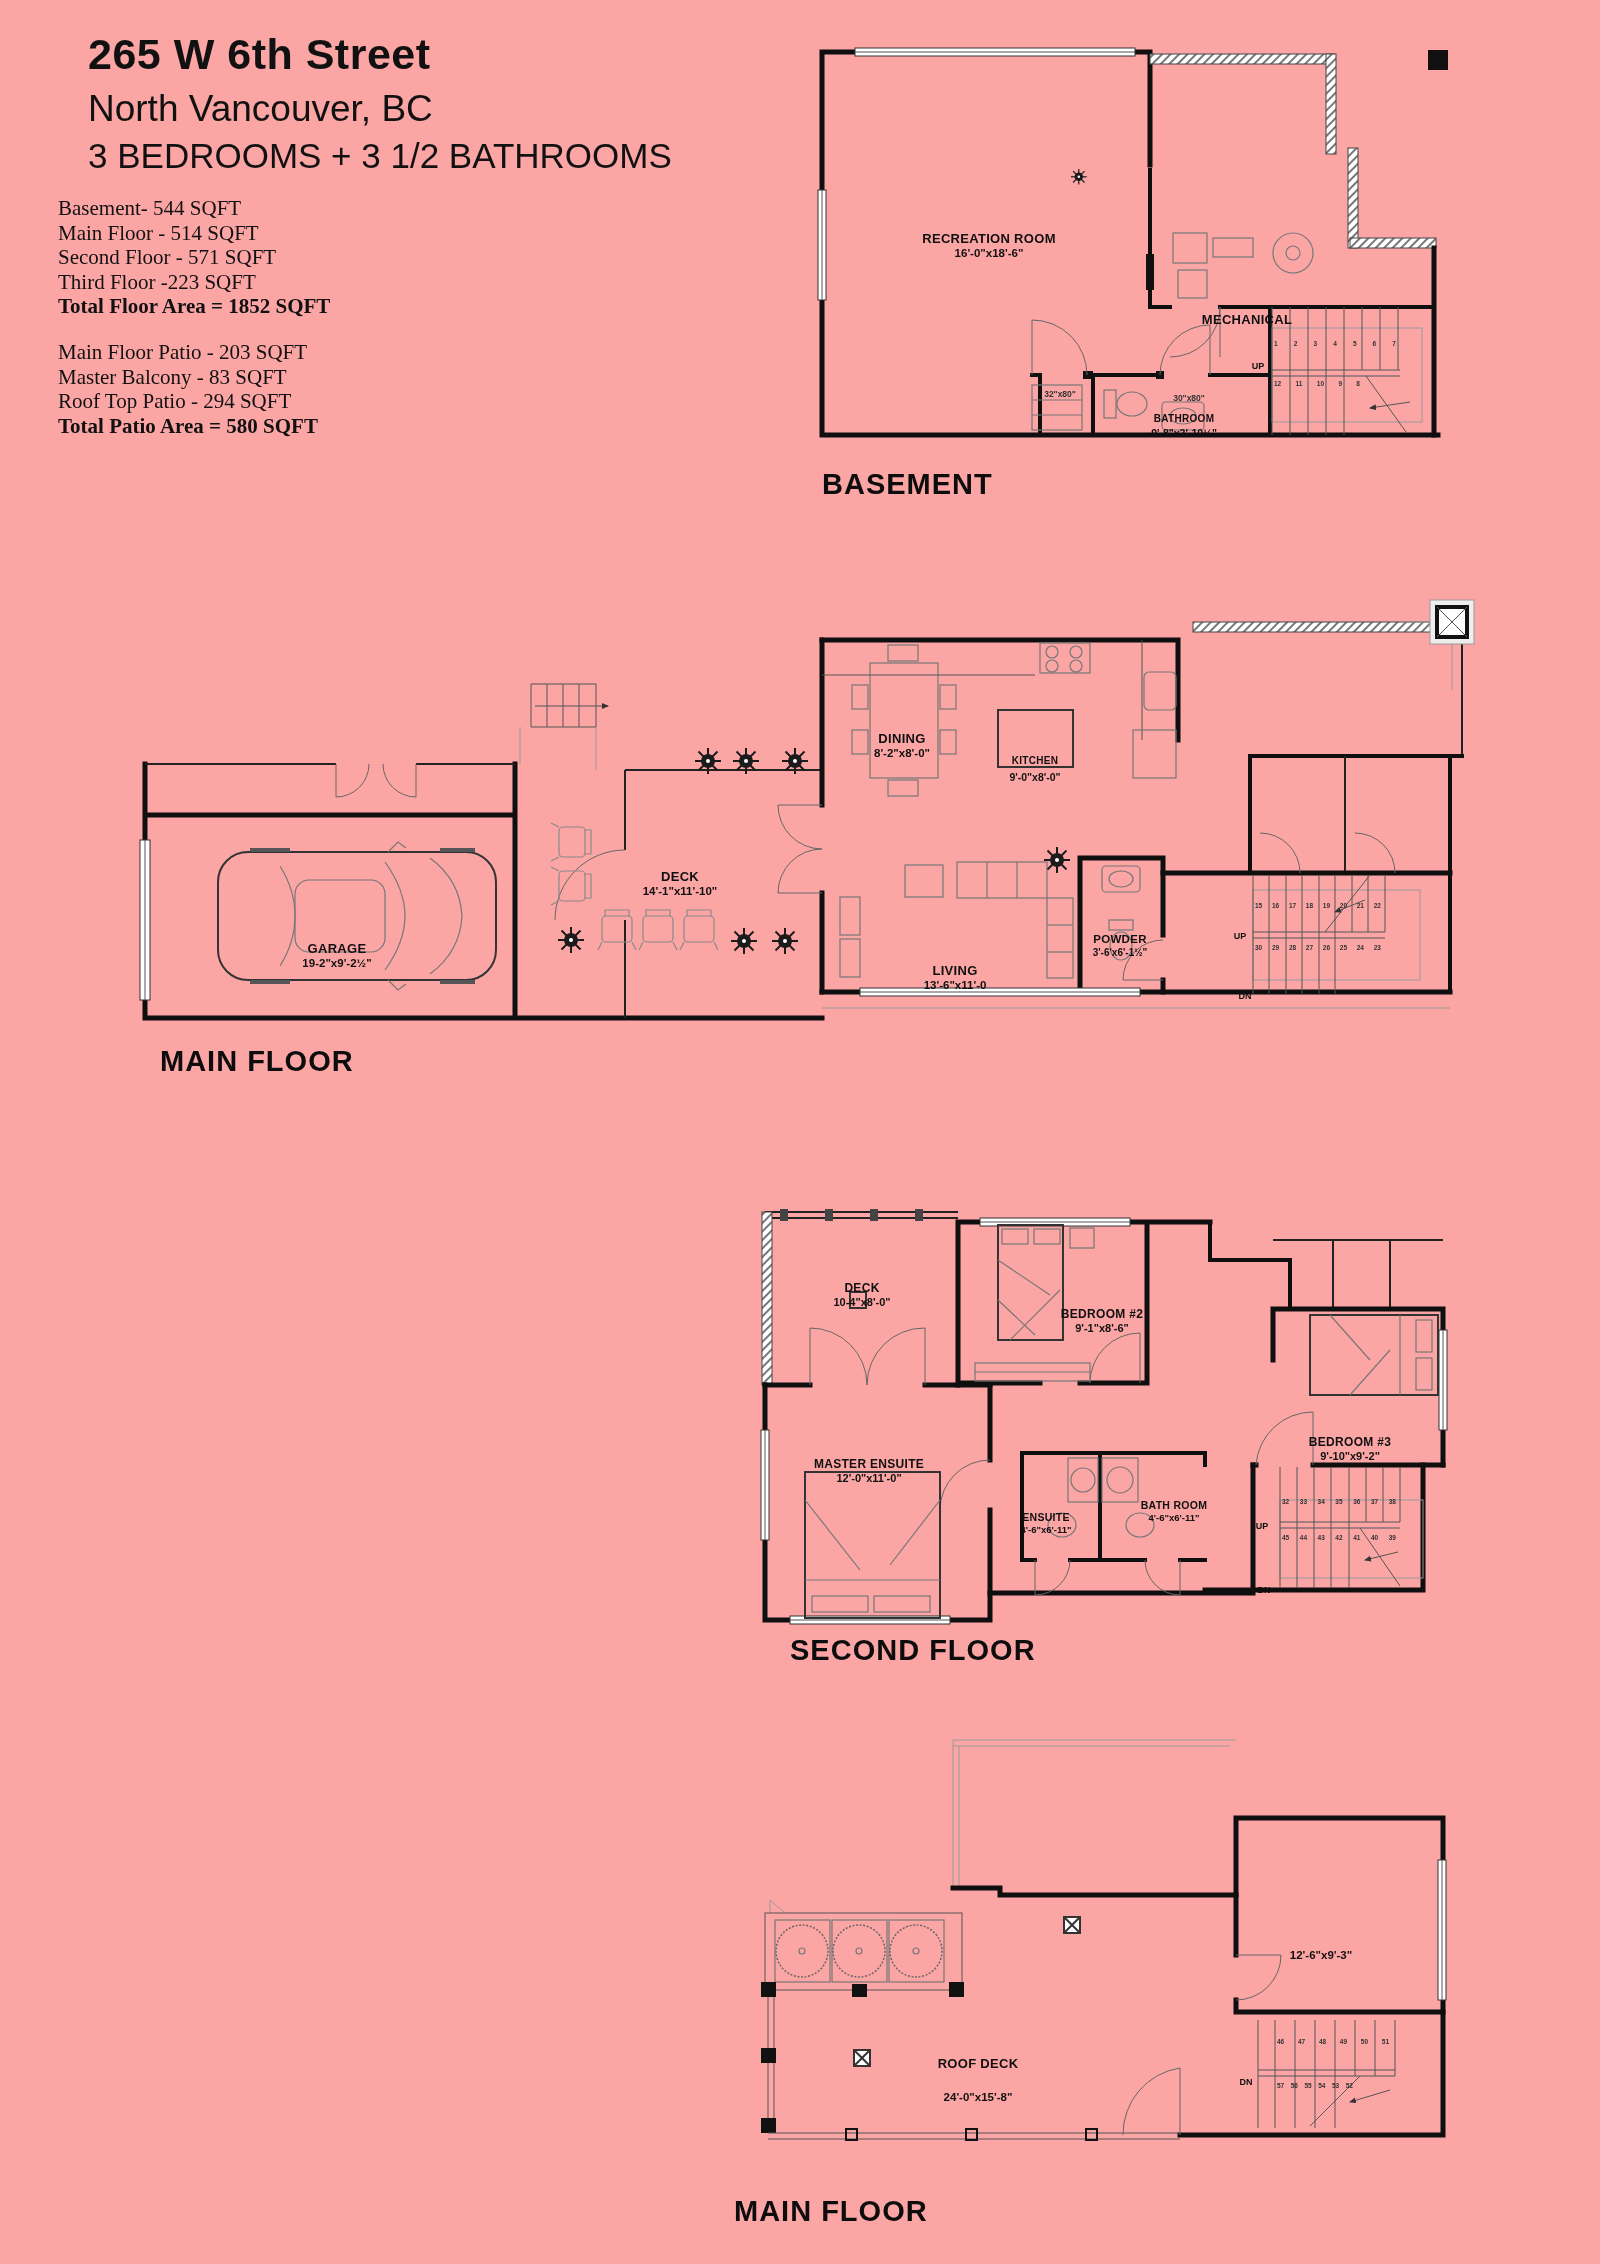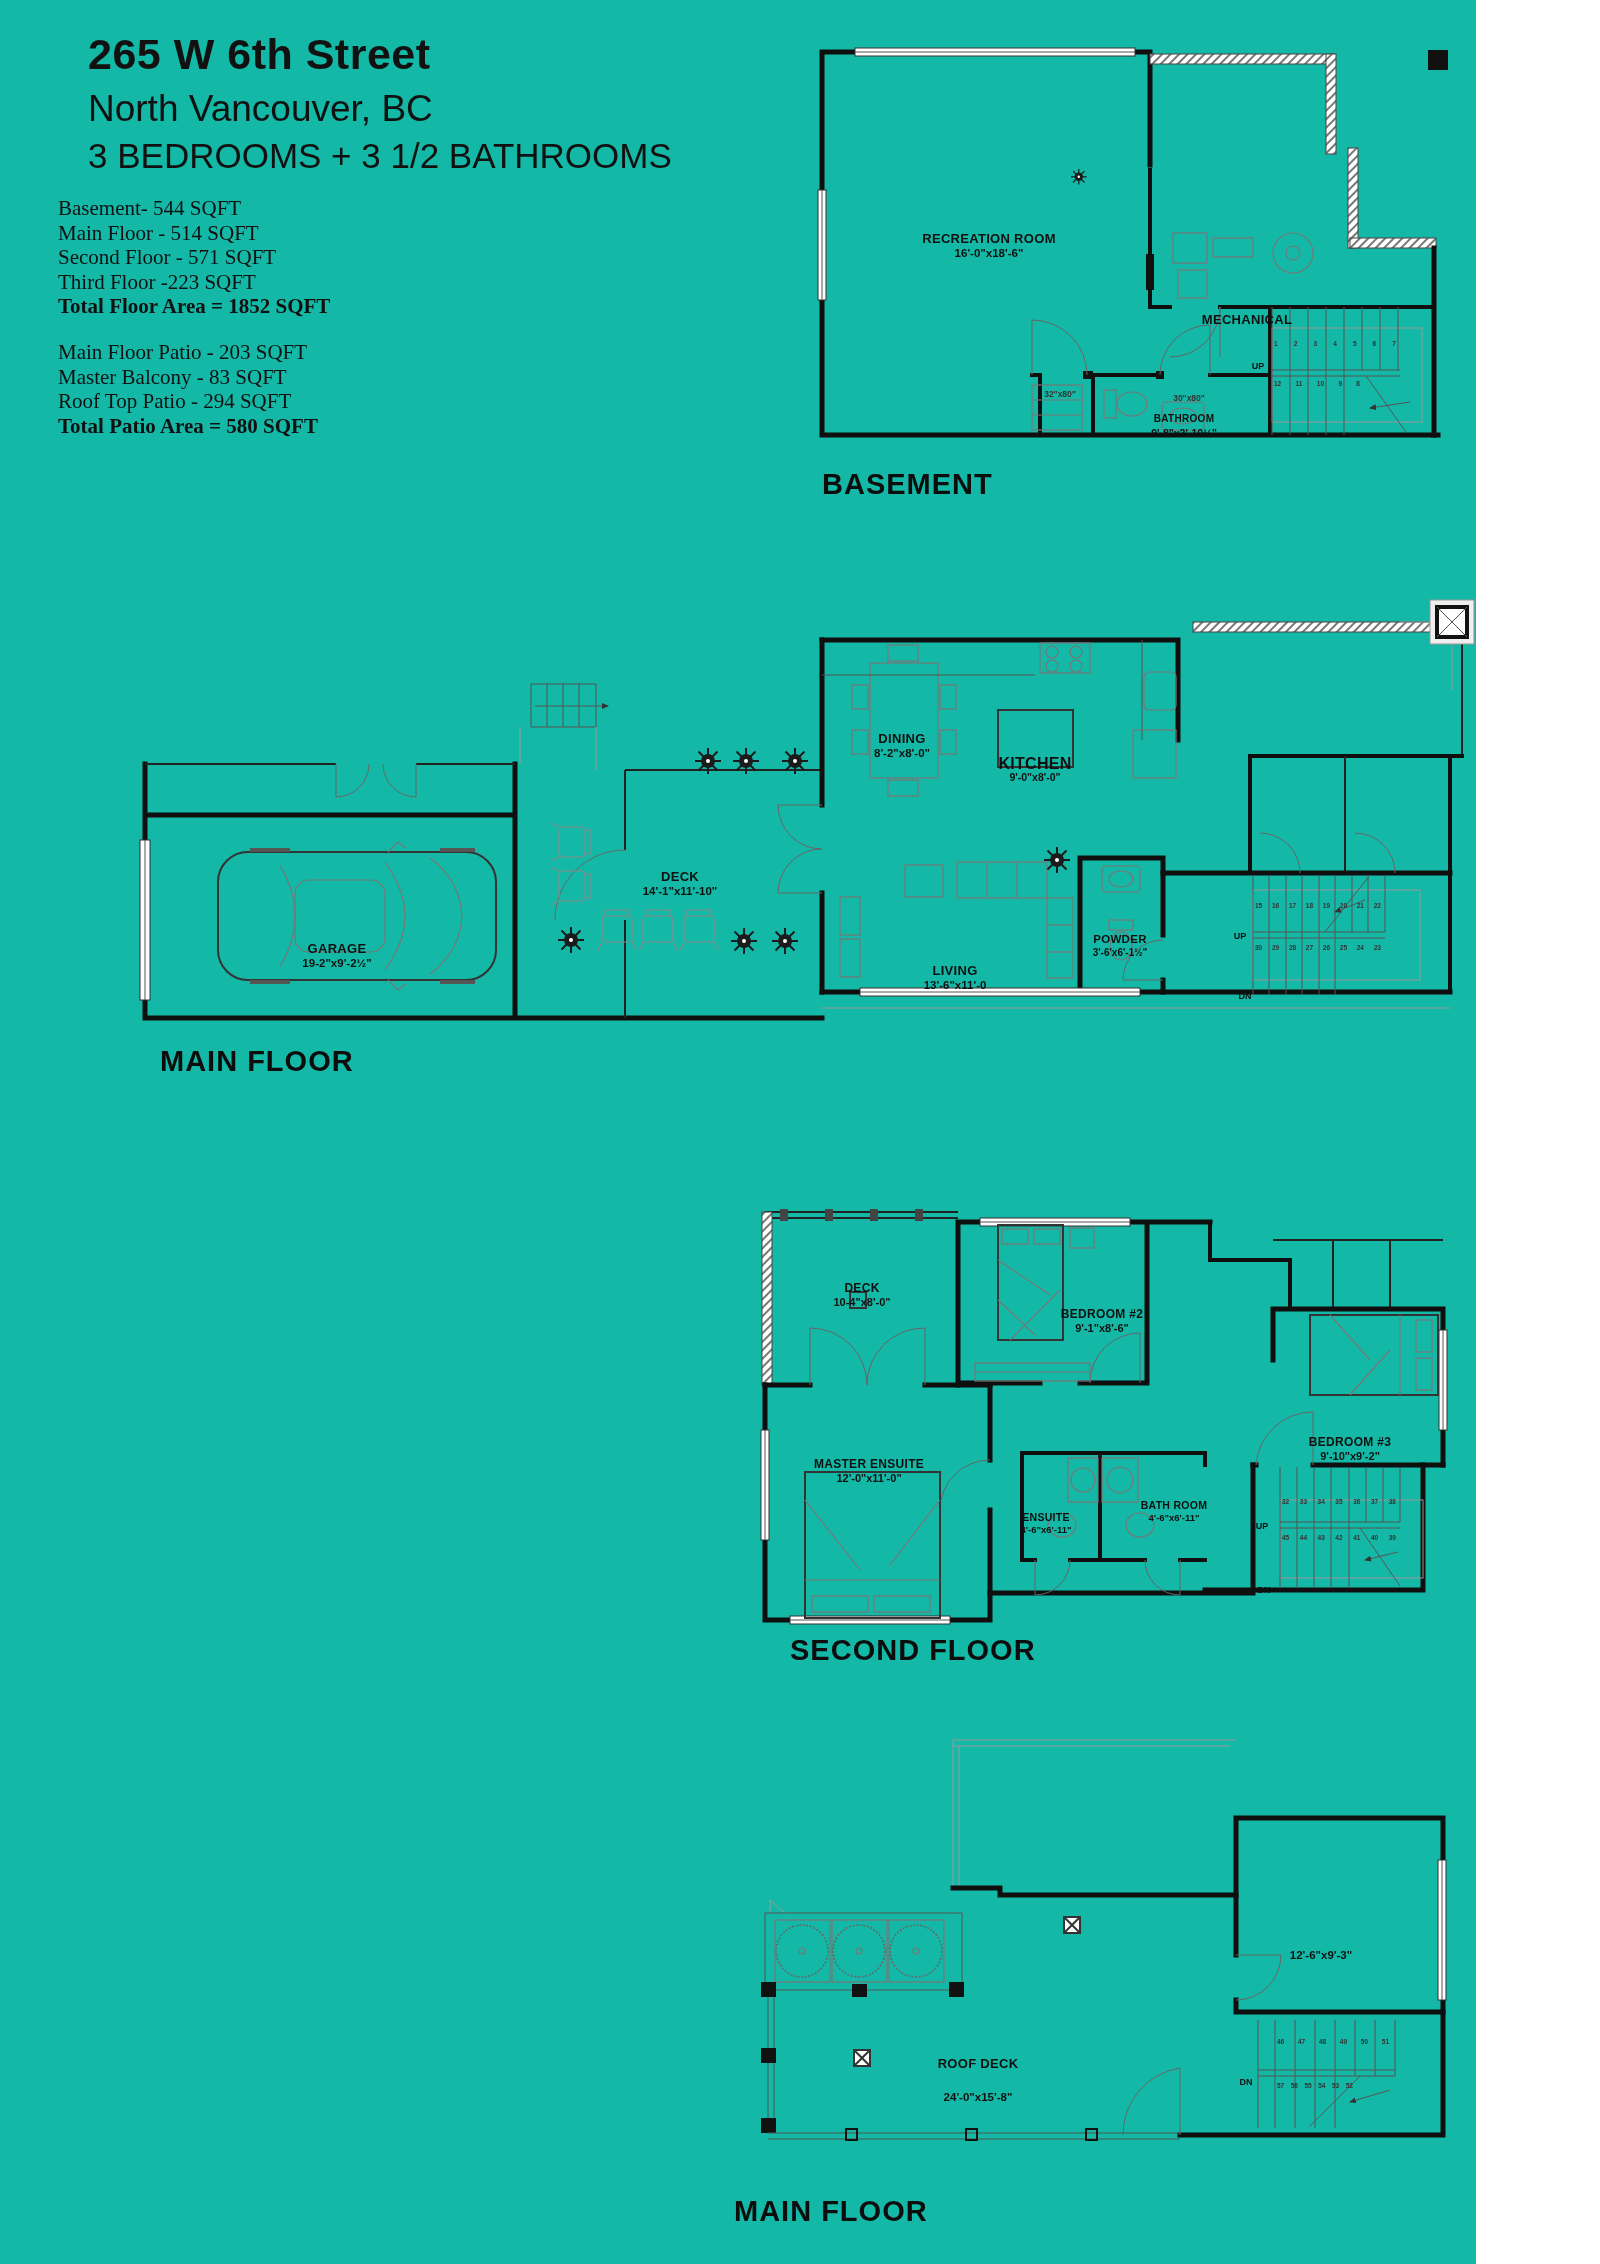--- a/index.html
+++ b/index.html
@@ -3,7 +3,7 @@
 <meta charset="utf-8">
 <style>
   html,body{margin:0;padding:0;background:#fff;}
-  #sheet{position:relative;width:1476px;height:2264px;background:#14b8a6;overflow:hidden;
+  #sheet{position:relative;width:1600px;height:2264px;background:#fca5a5;overflow:hidden;
          font-family:"Liberation Sans",sans-serif;color:#111;}
   
   .hdr-address{position:absolute;left:88px;top:30px;font-size:43px;font-weight:bold;letter-spacing:0.5px;}

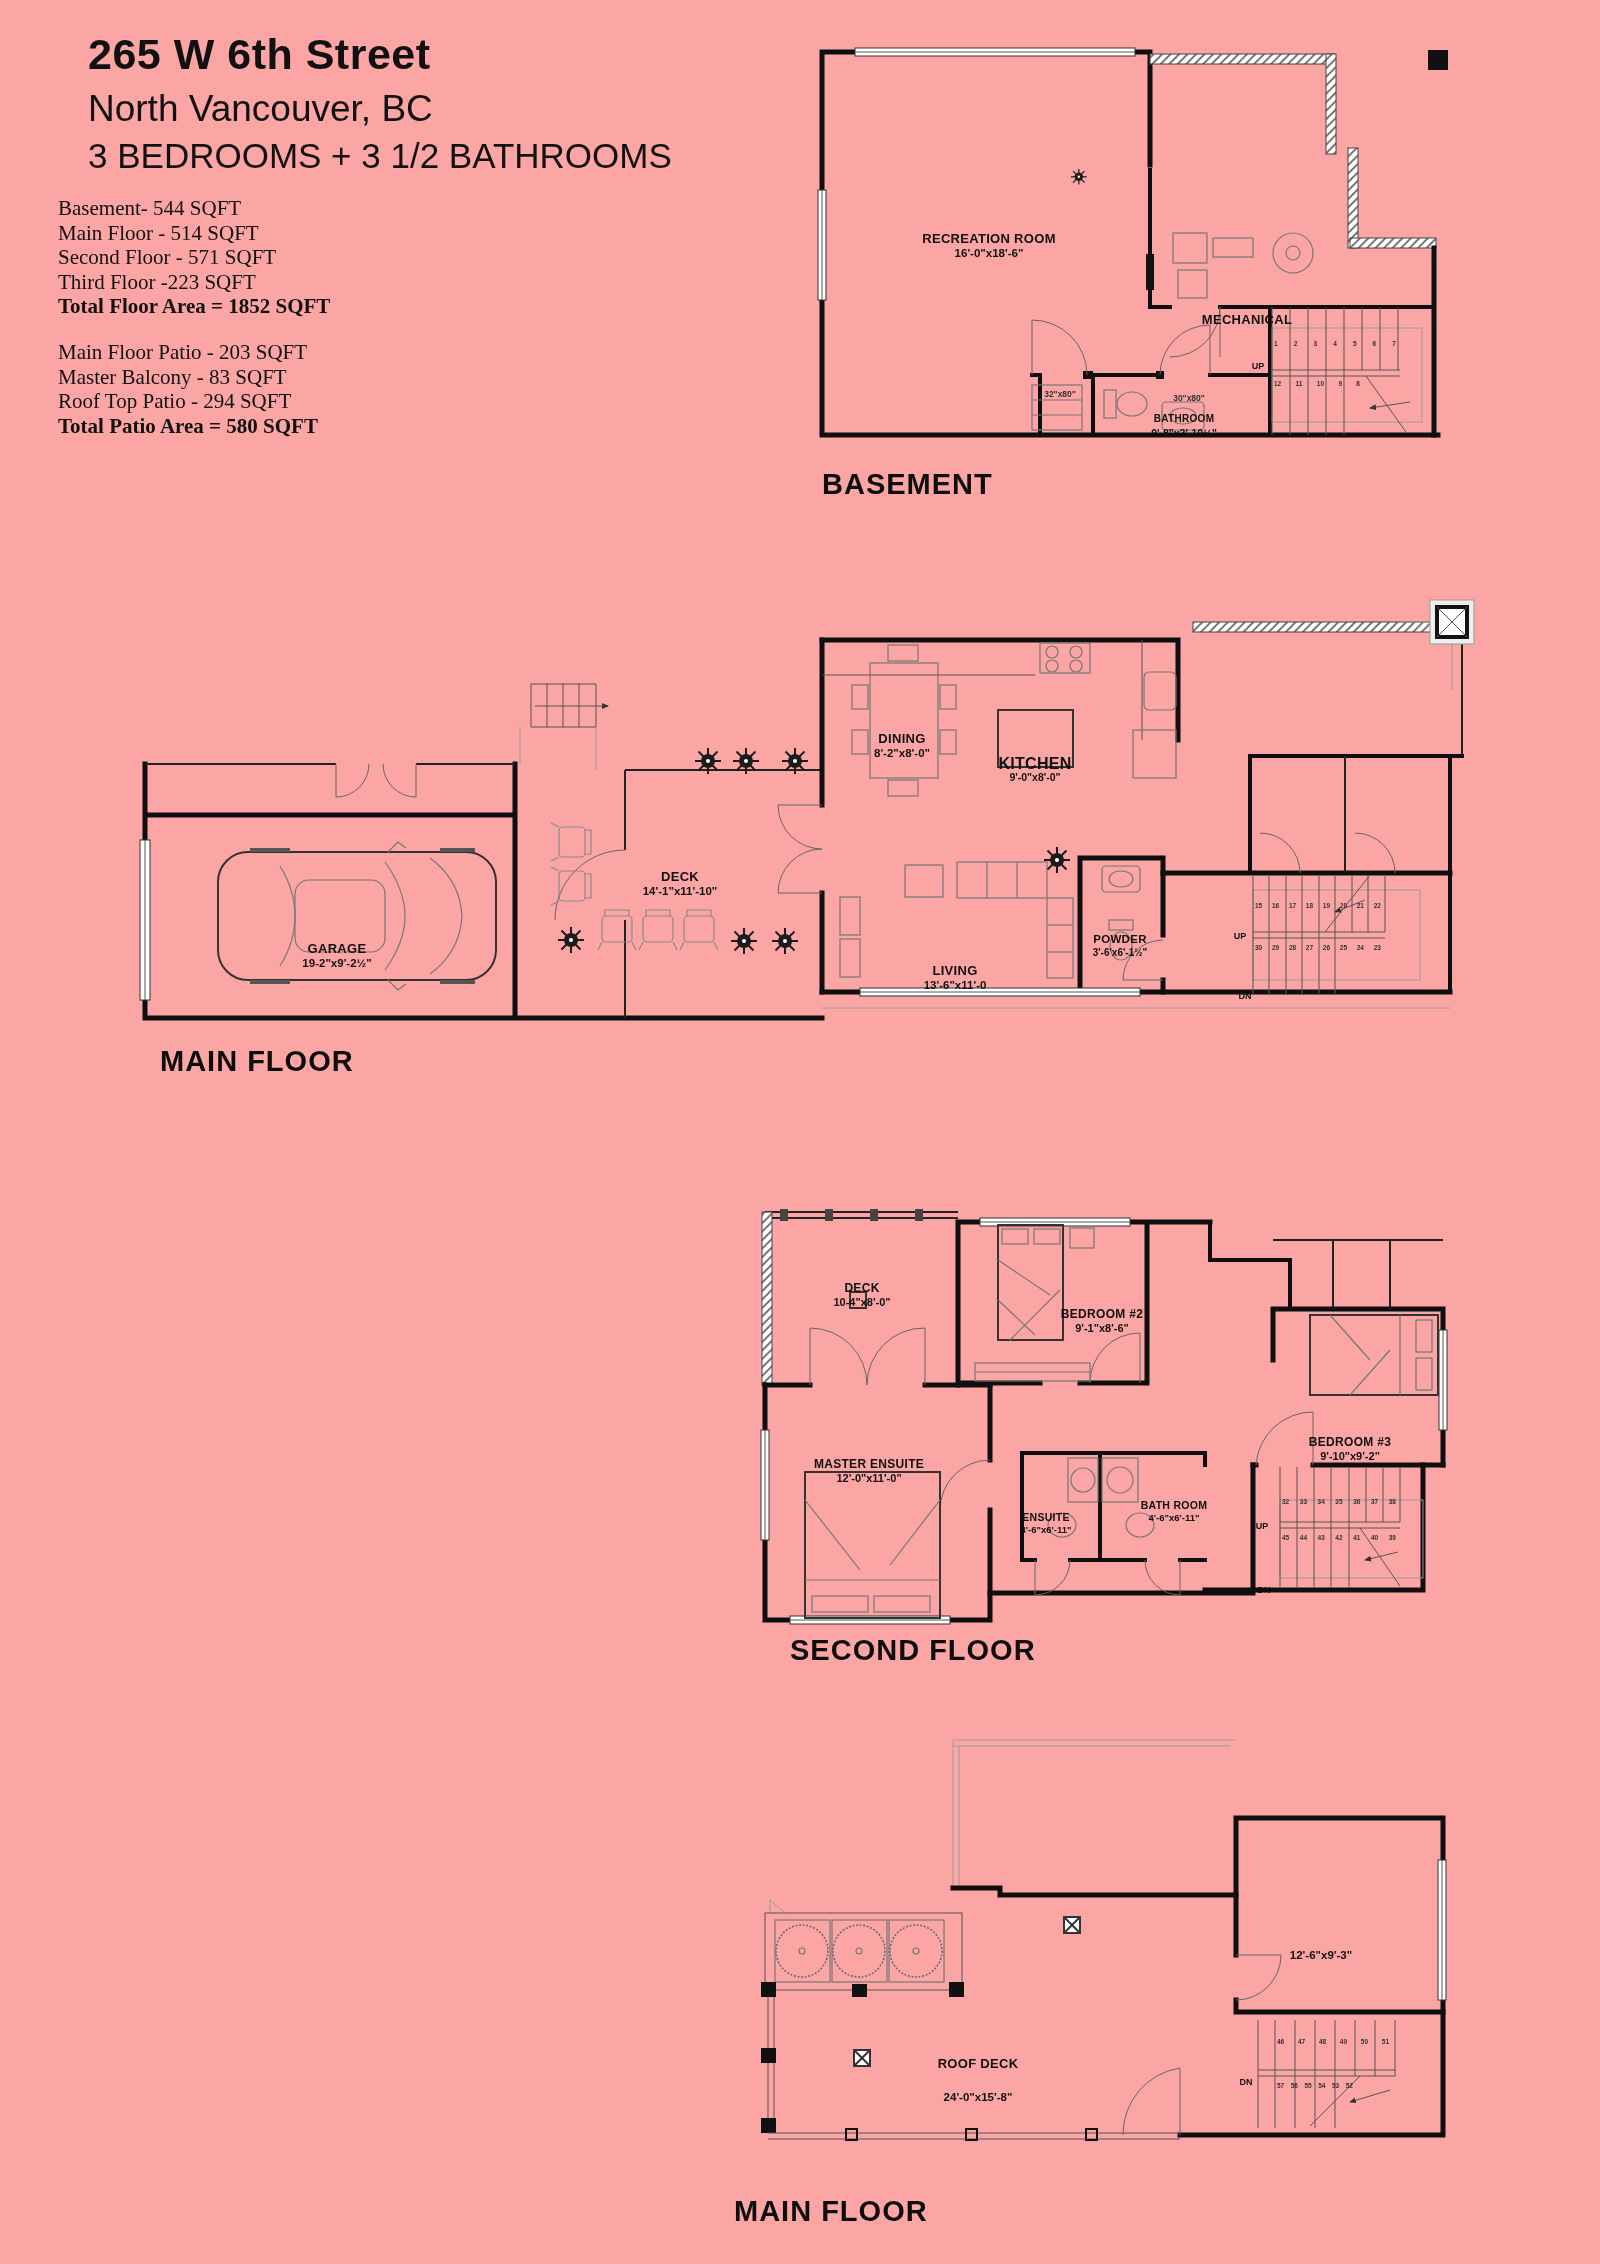--- a/index.html
+++ b/index.html
@@ -290,7 +290,7 @@
     <div class="lbl lbl-dim" style="left:550px;top:260px;">14'-1"x11'-10"</div>
     <div class="lbl lbl-name" style="left:772px;top:106px;">DINING</div>
     <div class="lbl lbl-dim" style="left:772px;top:122px;">8'-2"x8'-0"</div>
-    <div class="lbl lbl-name" style="left:905px;top:130px;font-size:16px;">KITCHEN</div>
+    <div class="lbl lbl-name" style="left:905px;top:130px;font-size:10px;">KITCHEN</div>
     <div class="lbl lbl-dim" style="left:905px;top:146px;font-size:10.5px;">9'-0"x8'-0"</div>
     <div class="lbl lbl-name" style="left:825px;top:338px;">LIVING</div>
     <div class="lbl lbl-dim" style="left:825px;top:354px;">13'-6"x11'-0</div>

